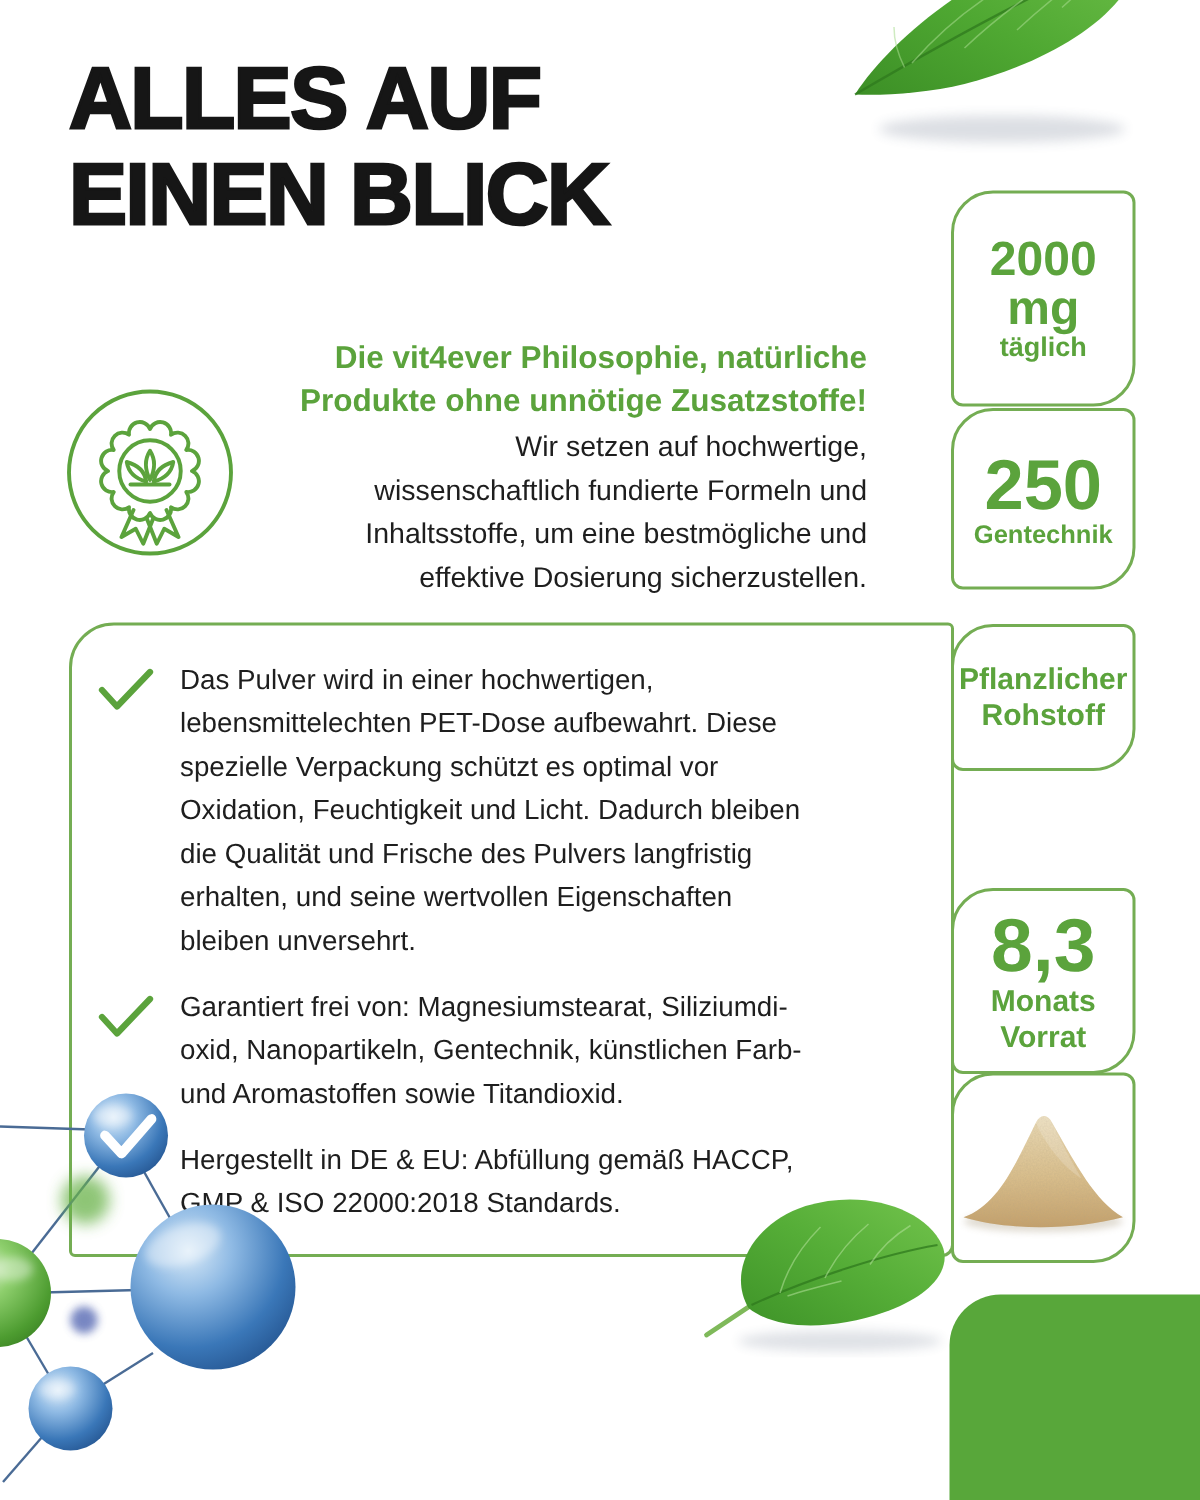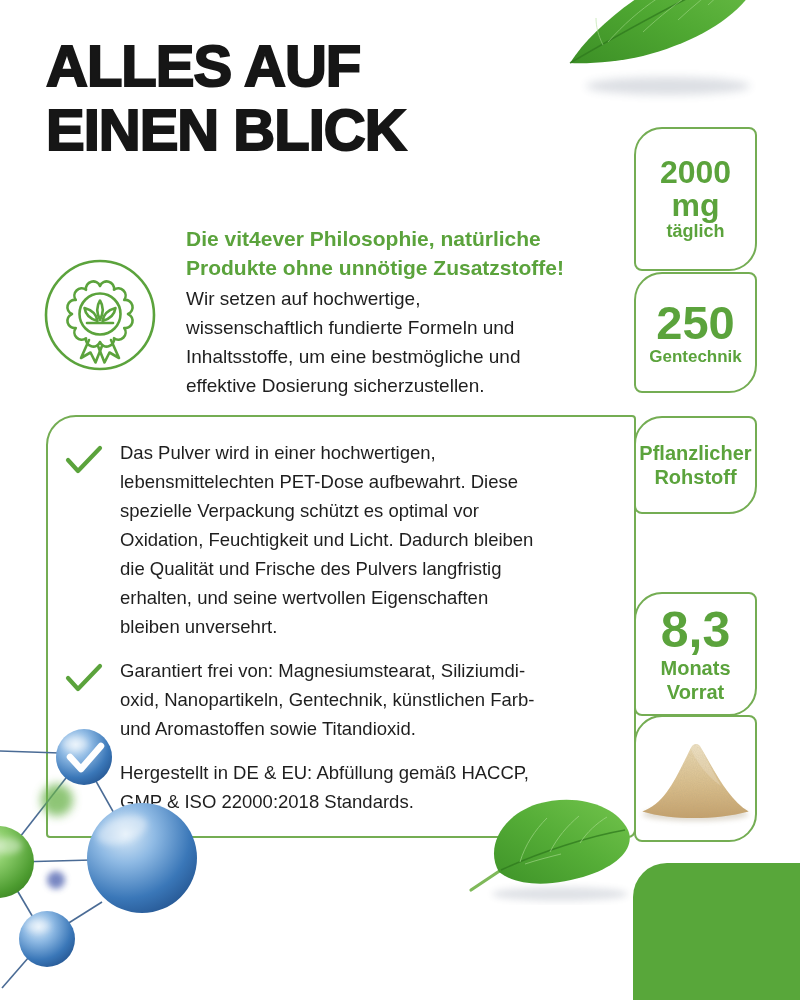--- a/index.html
+++ b/index.html
@@ -25,7 +25,7 @@
 
   
   .badge-wrap{position:absolute;left:40px;top:256px;width:120px;height:122px;z-index:2;}
-  .philosophy{position:absolute;left:186px;top:224px;width:408px;z-index:2;}
+  .philosophy{position:absolute;left:170px;top:224px;width:408px;z-index:2;text-align:right;}
   .philosophy .ph-head{
     font-weight:bold;color:var(--brand-green);
     font-size:21px;line-height:29px;white-space:pre-line;

